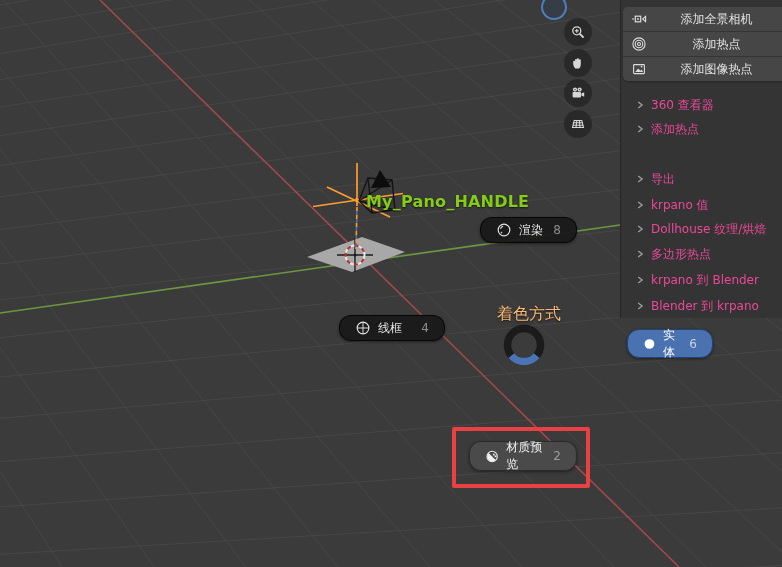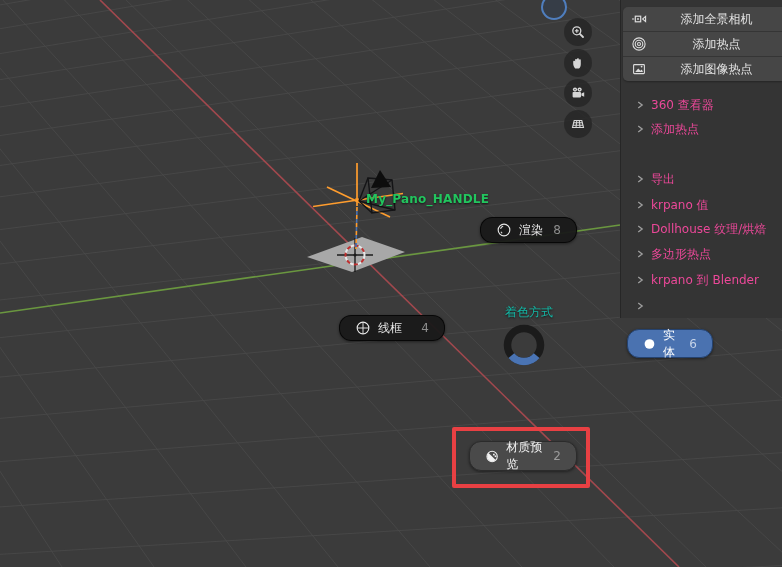--- a/index.html
+++ b/index.html
@@ -10,7 +10,7 @@
   
   #grid-svg{position:absolute;inset:0;z-index:0;}
   #scene-svg{position:absolute;inset:0;z-index:1;}
-  .obj-label{position:absolute;left:366px;top:192px;z-index:2;color:#22c55e;font-size:12px;
+  .obj-label{position:absolute;left:366px;top:192px;z-index:2;color:#84cc16;font-size:16px;
     font-weight:600;letter-spacing:.2px;text-shadow:0 1px 2px rgba(0,0,0,.65);white-space:nowrap;}
 
   

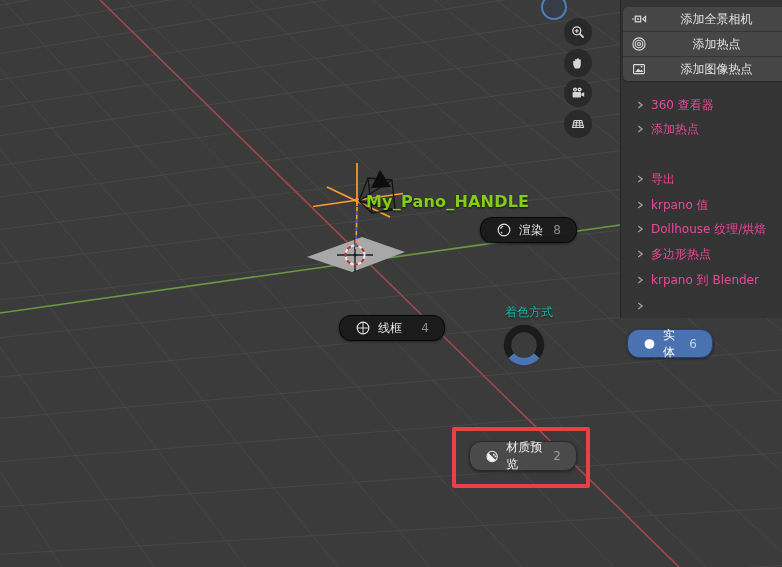--- a/index.html
+++ b/index.html
@@ -42,8 +42,8 @@
   .pie-btn.sel .sc{color:#c5d3e8;}
   .pie-btn.hov{background:#4a4a4a;border-color:#2b2b2b;color:#f2f2f2;}
   .pie-btn.hov .sc{color:#9c9c9c;}
-  .pie-title{position:absolute;left:529px;top:304px;transform:translateX(-50%);color:#14b8a6;
-    font-size:12px;text-shadow:0 1px 2px rgba(0,0,0,.7);z-index:5;white-space:nowrap;}
+  .pie-title{position:absolute;left:529px;top:304px;transform:translateX(-50%);color:#fdba74;
+    font-size:16px;text-shadow:0 1px 2px rgba(0,0,0,.7);z-index:5;white-space:nowrap;}
   .pie-donut{position:absolute;left:501px;top:322px;z-index:5;}
 
   

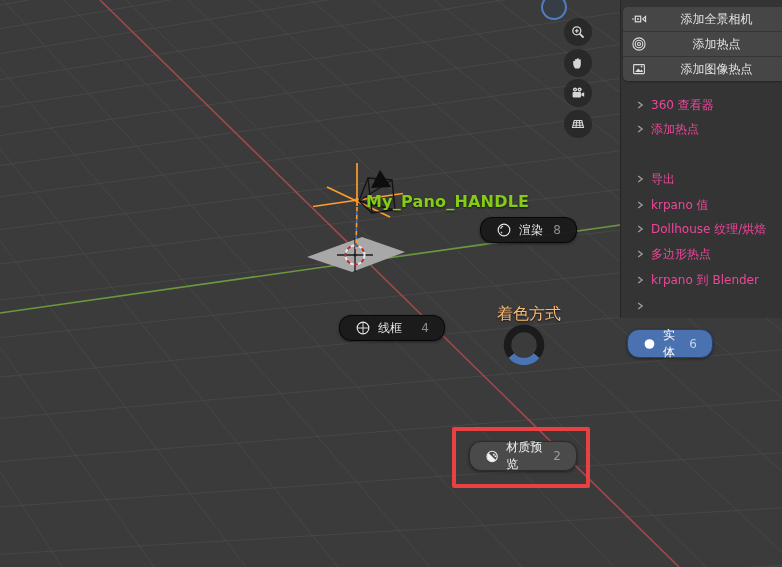--- a/index.html
+++ b/index.html
@@ -284,6 +284,7 @@
             <path d="M6 4.5 L10.5 8 L6 11.5" fill="none" stroke="#9f9f9f" stroke-width="1.5"></path>
           </svg>
         </span>
+      <span>Blender 到 krpano</span>
     </div>
   </div>
 

